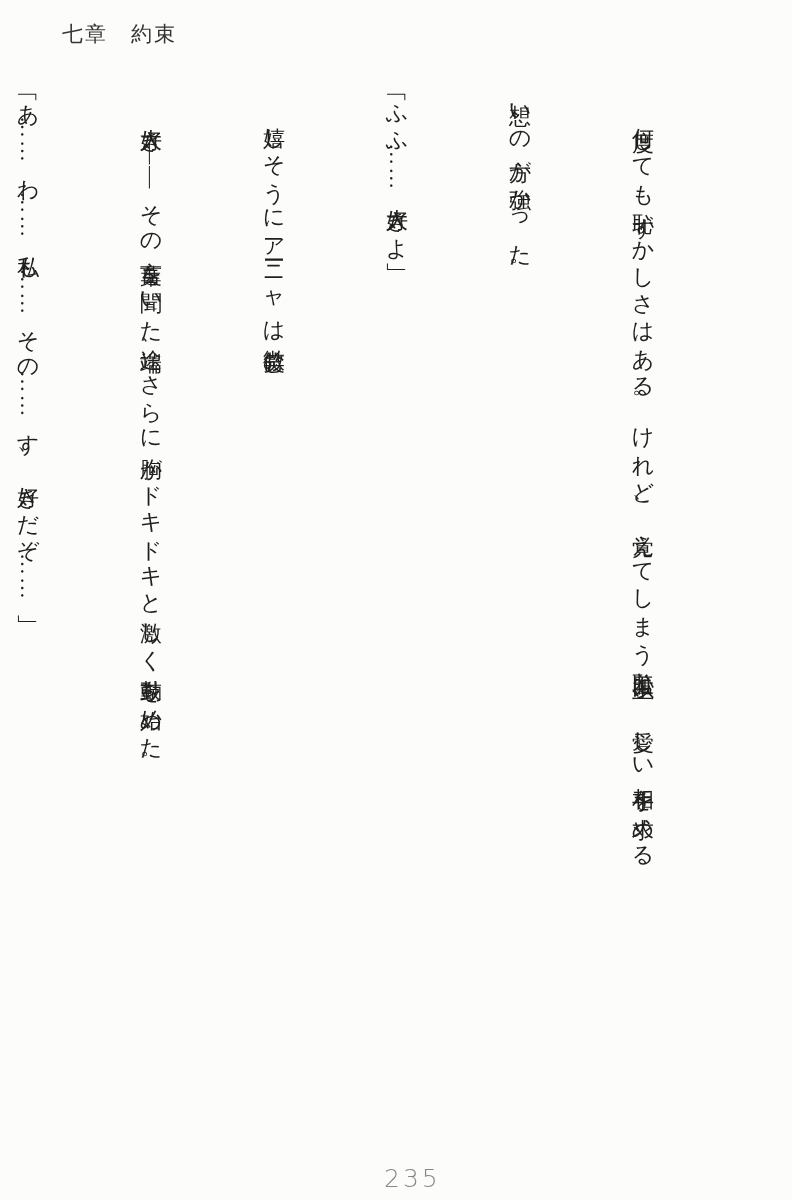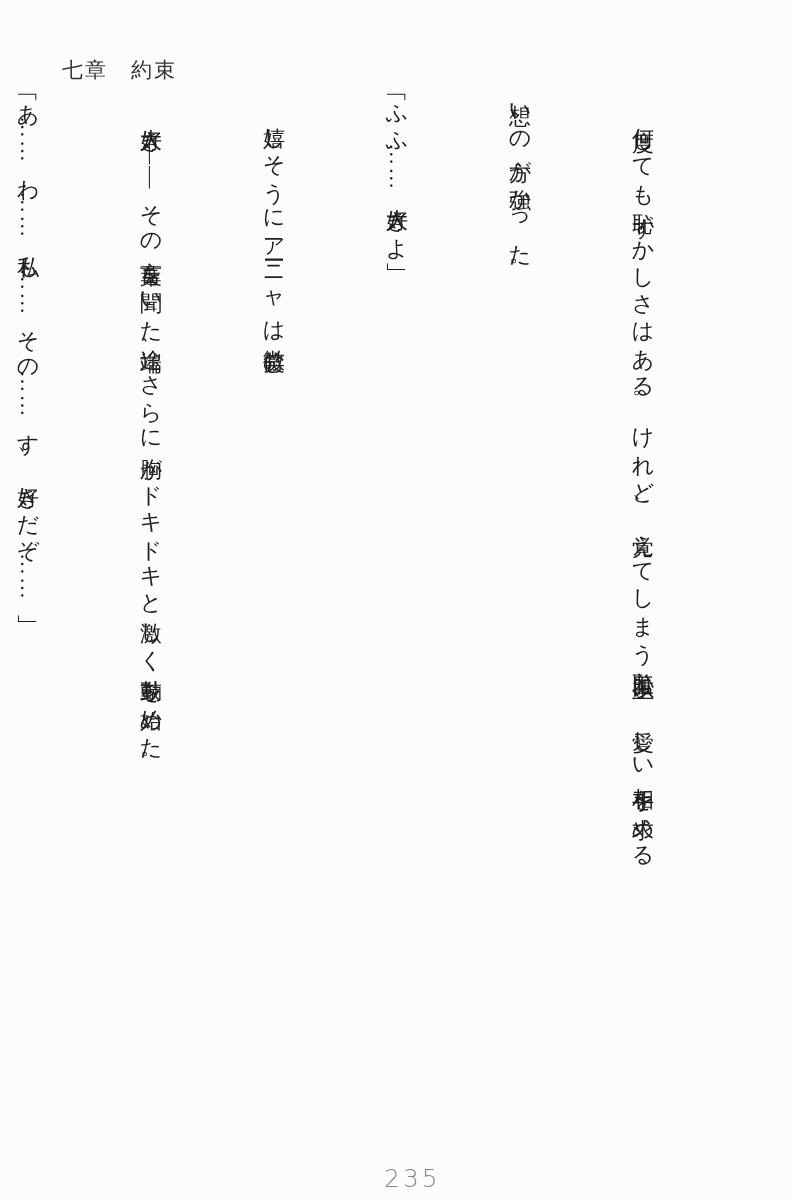--- a/index.html
+++ b/index.html
@@ -25,7 +25,6 @@
     letter-spacing: 2px;
     color: #343434;
     white-space: pre;
-    margin-top: 36px;
   }
   
   .text-block {

